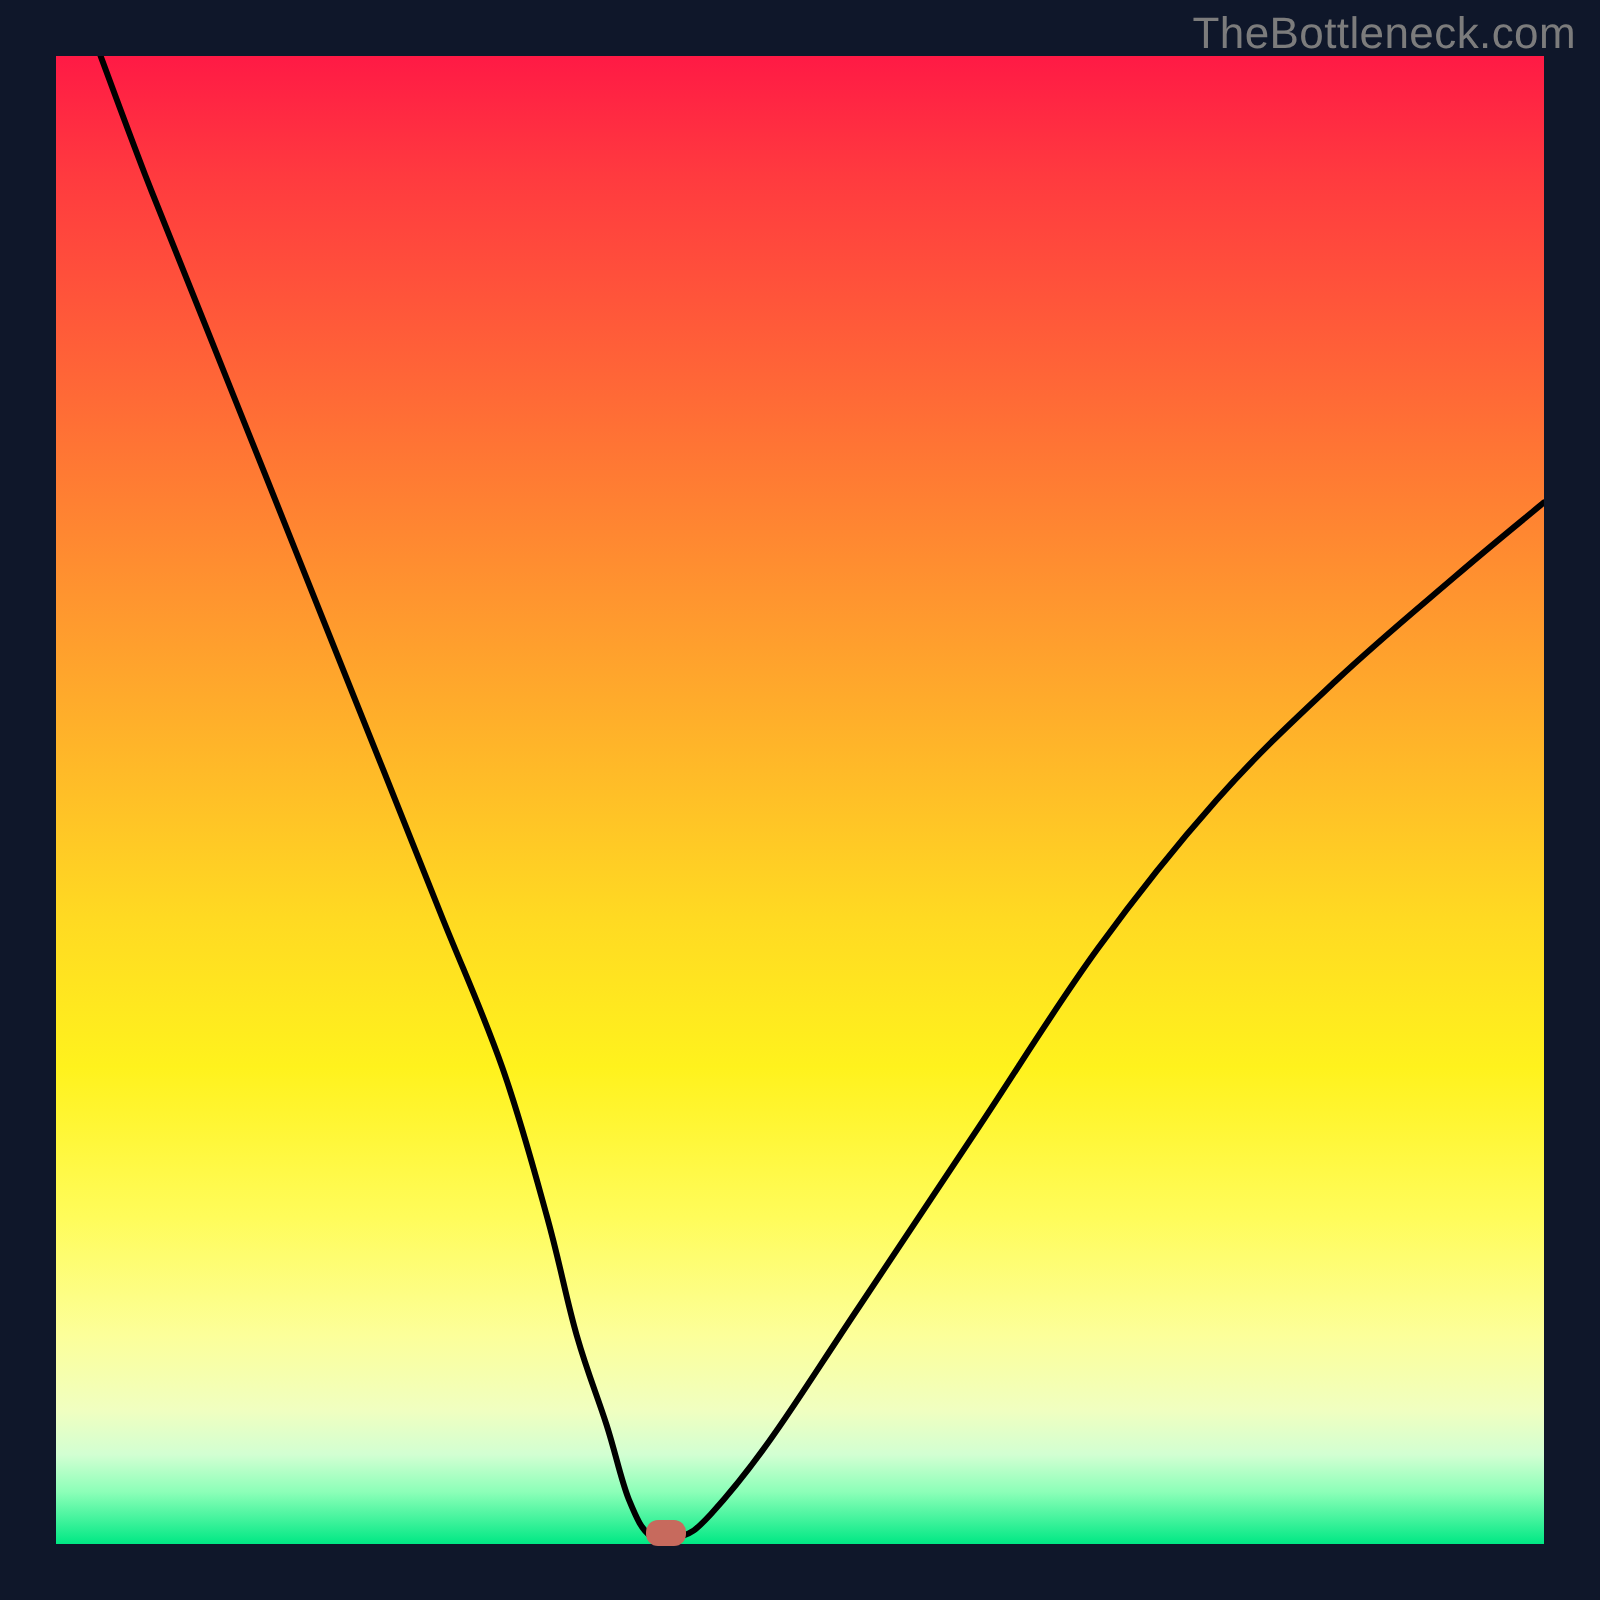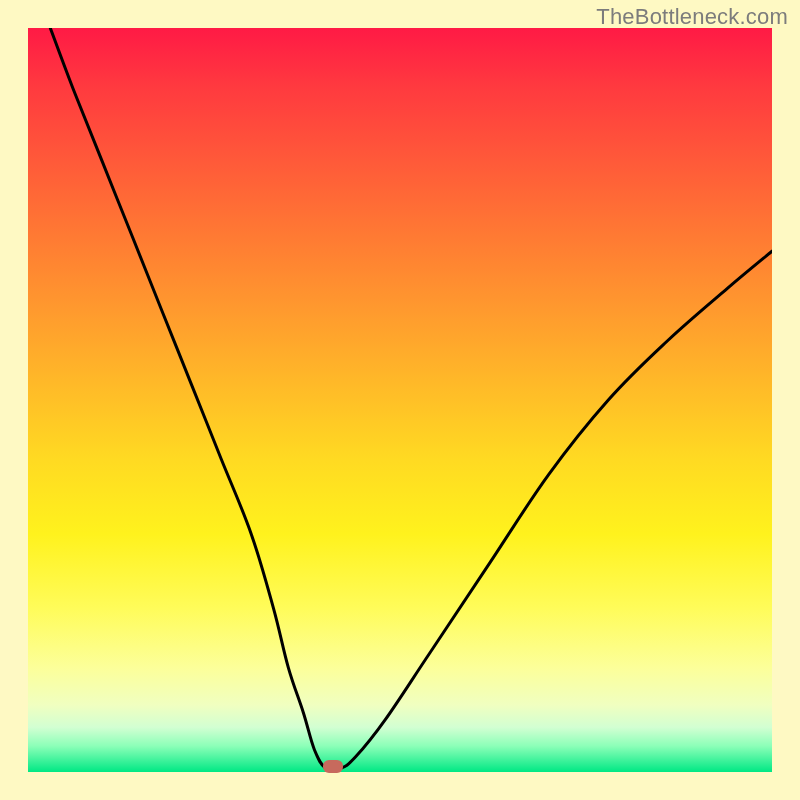--- a/index.html
+++ b/index.html
@@ -17,7 +17,7 @@
     top: 0;
     width: 800px;
     height: 800px;
-    background: #fef9c3;
+    background: #0f172a;
   }
   .plot {
     position: absolute;

